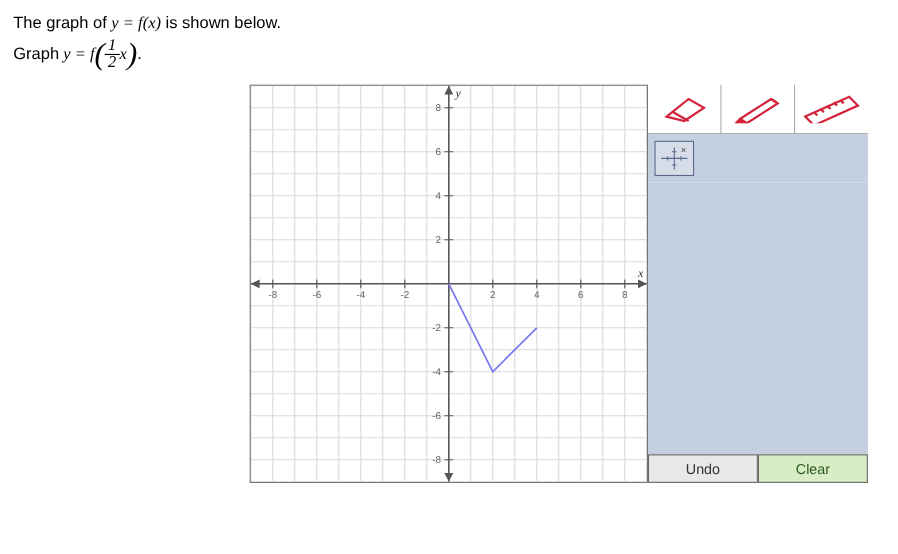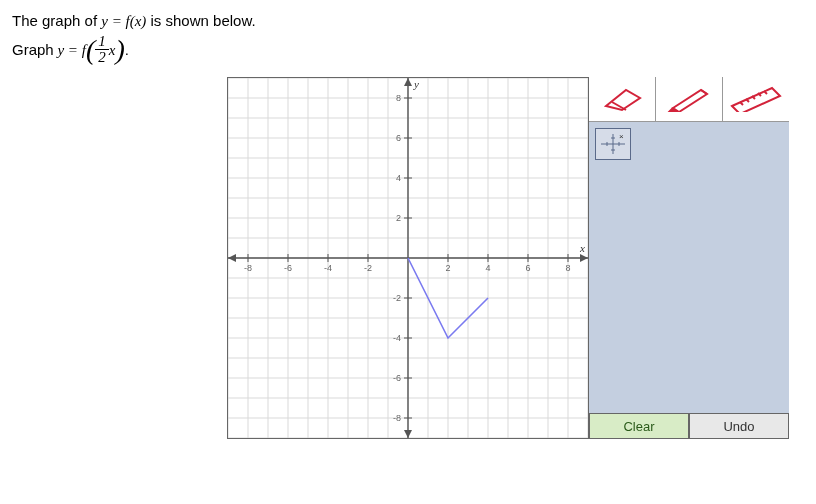--- a/index.html
+++ b/index.html
@@ -195,8 +195,8 @@
     <div class="filler"></div>
 
     <div class="action-row">
+      <div class="action-btn btn-undo">Undo</div>
       <div class="action-btn btn-clear">Clear</div>
-      <div class="action-btn btn-undo">Undo</div>
     </div>
   </div>
 </div>

